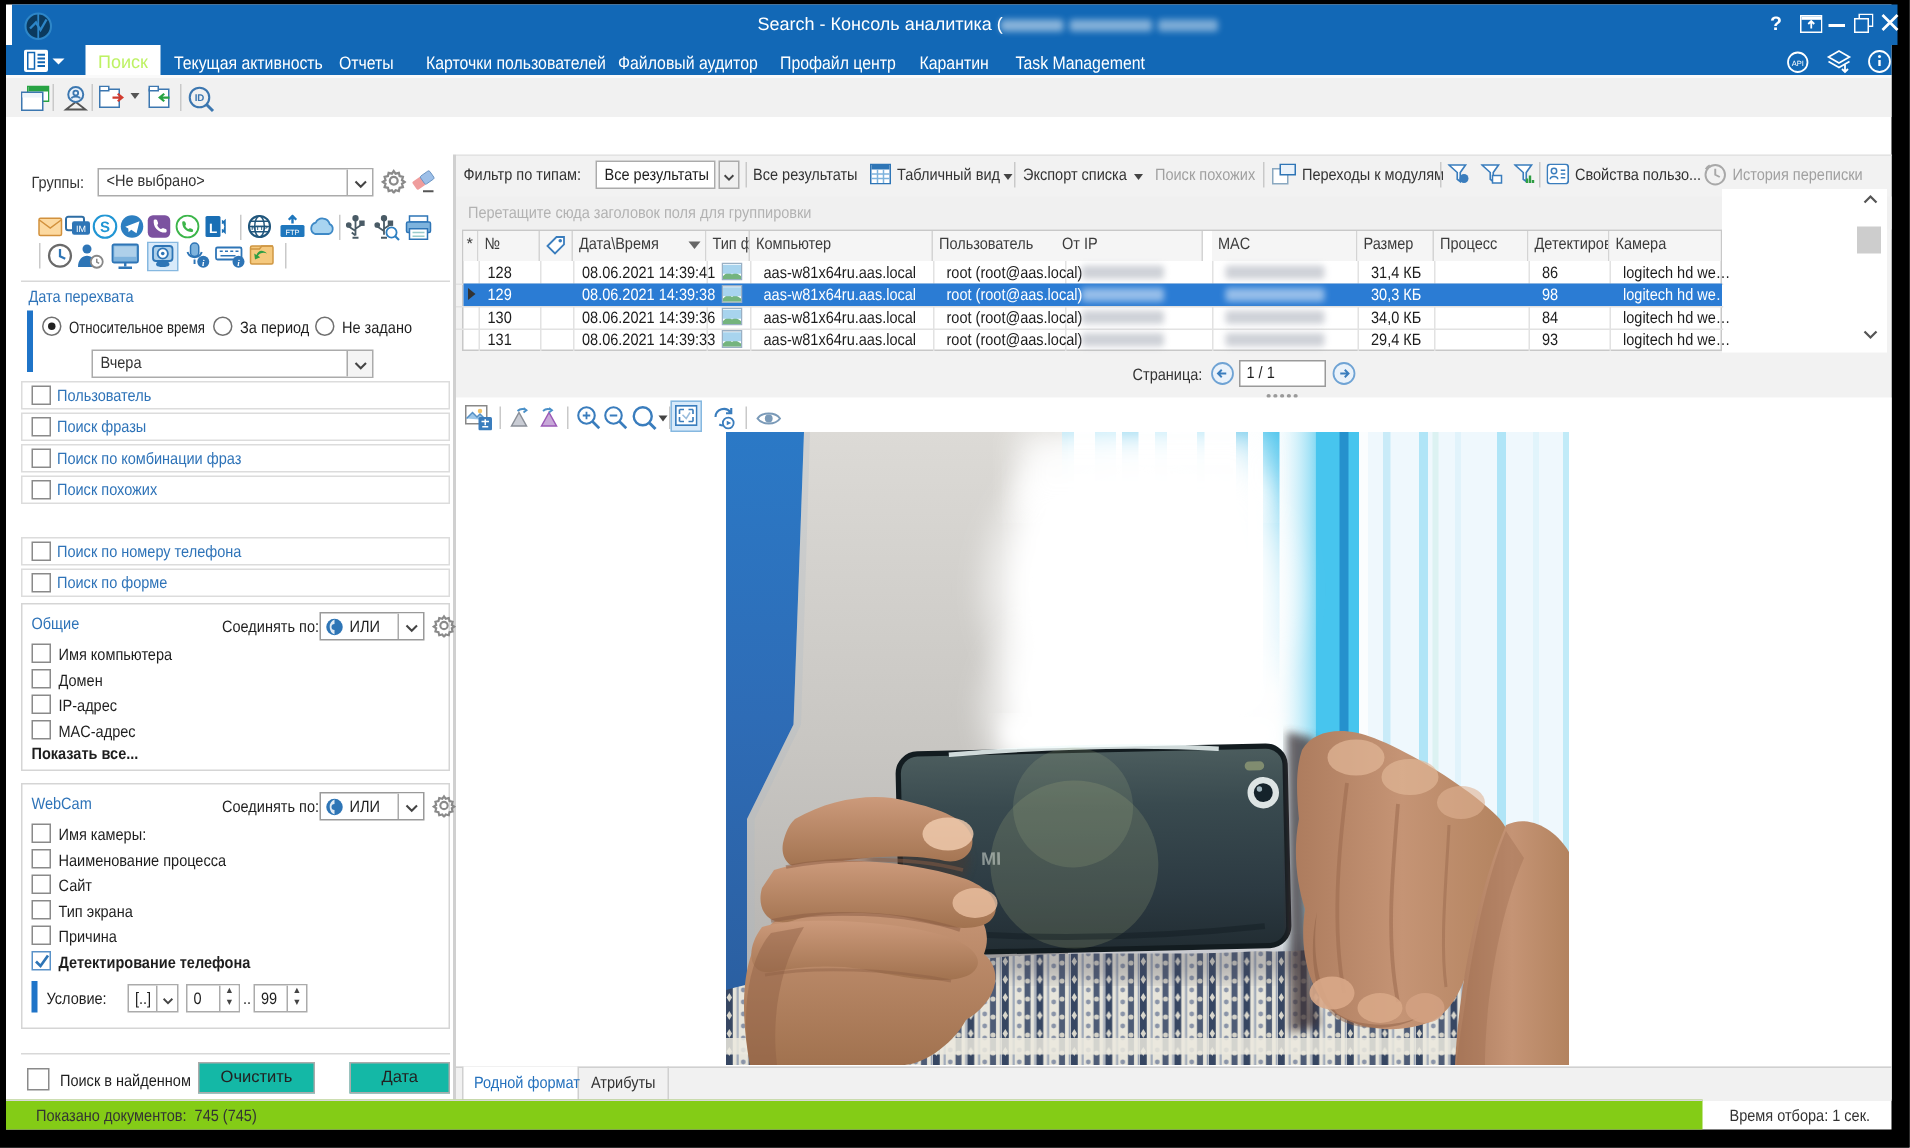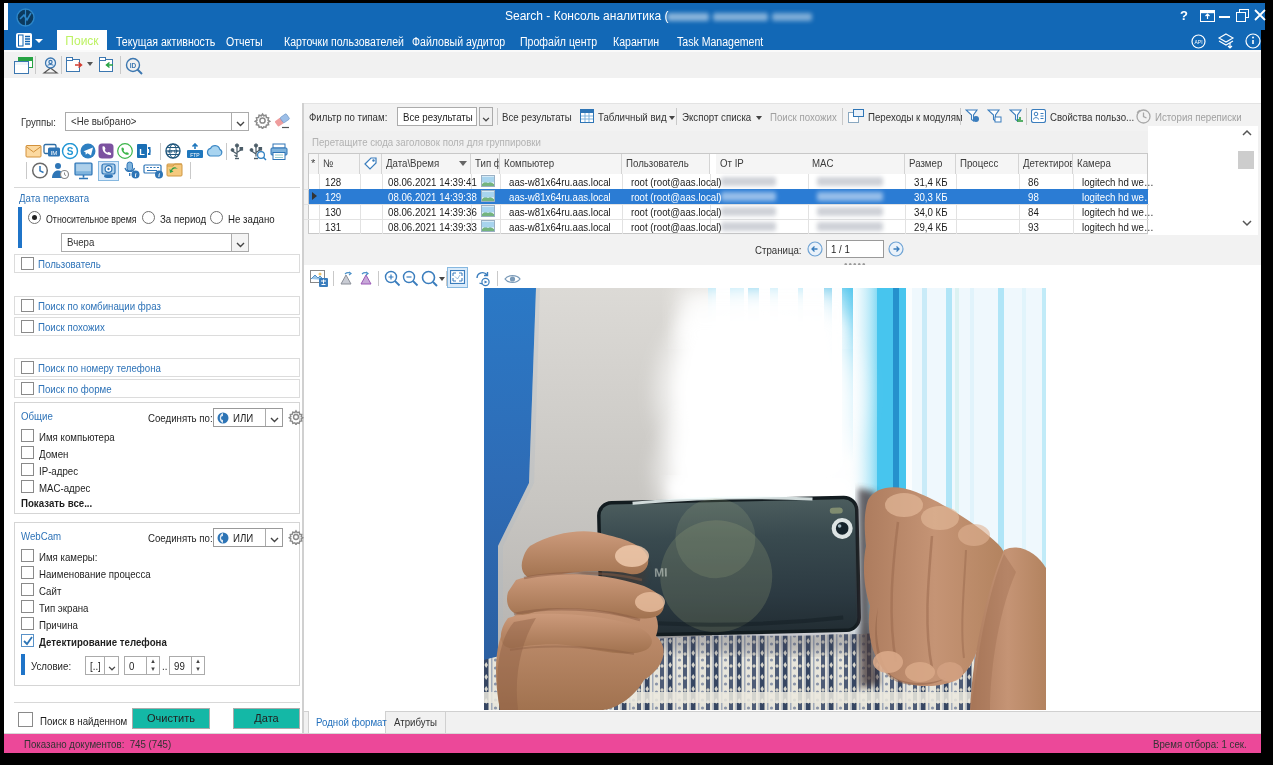--- a/index.html
+++ b/index.html
@@ -479,7 +479,7 @@
   <div class="ghead" style="left:167px;top:50px;width:29px;height:20px"><span>Тип фа</span></div>
   <div class="ghead" style="left:196px;top:50px;width:122px;height:20px"><span>Компьютер</span></div>
   <div class="ghead" style="left:318px;top:50px;width:88px;height:20px"><span>Пользователь</span></div>
-  <div class="ghead" style="left:412px;top:50px;width:98px;height:20px"><span>От IP</span></div>
+  <div class="ghead" style="left:400px;top:50px;width:98px;height:20px"><span>От IP</span></div>
   <div class="ghead" style="left:504px;top:50px;width:97px;height:20px"><span>MAC</span></div>
   <div class="ghead" style="left:601px;top:50px;width:51px;height:20px"><span>Размер</span></div>
   <div class="ghead" style="left:652px;top:50px;width:63px;height:20px"><span>Процесс</span></div>

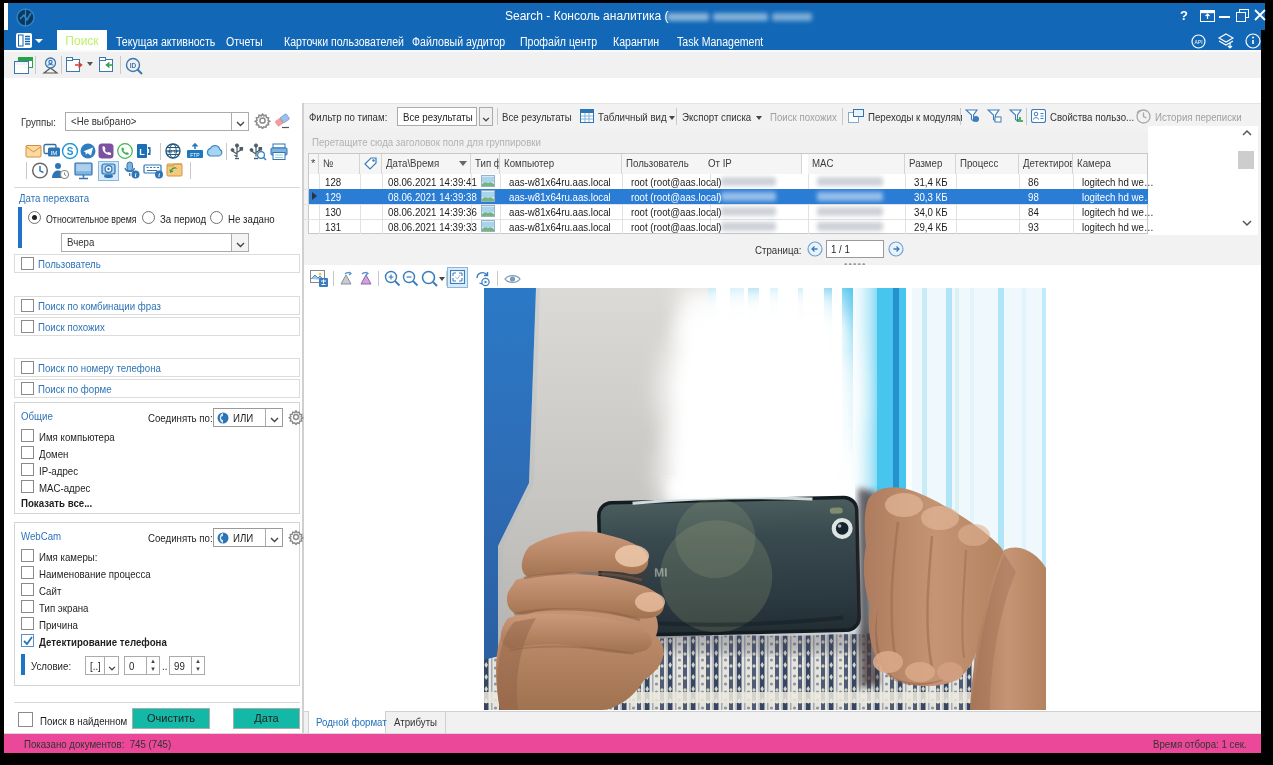--- a/index.html
+++ b/index.html
@@ -289,6 +289,10 @@
   <div class="rowbox" style="top:151px">
           <div class="cbx" style="left:6px;top:2px"></div>
           <div class="ab t11b" style="left:23px;top:3px"><span>Пользователь</span></div>
+        </div>
+  <div class="rowbox" style="top:172px">
+          <div class="cbx" style="left:6px;top:2px"></div>
+          <div class="ab t11b" style="left:23px;top:3px">Поиск фразы</div>
         </div>
   <div class="rowbox" style="top:193px">
           <div class="cbx" style="left:6px;top:2px"></div>

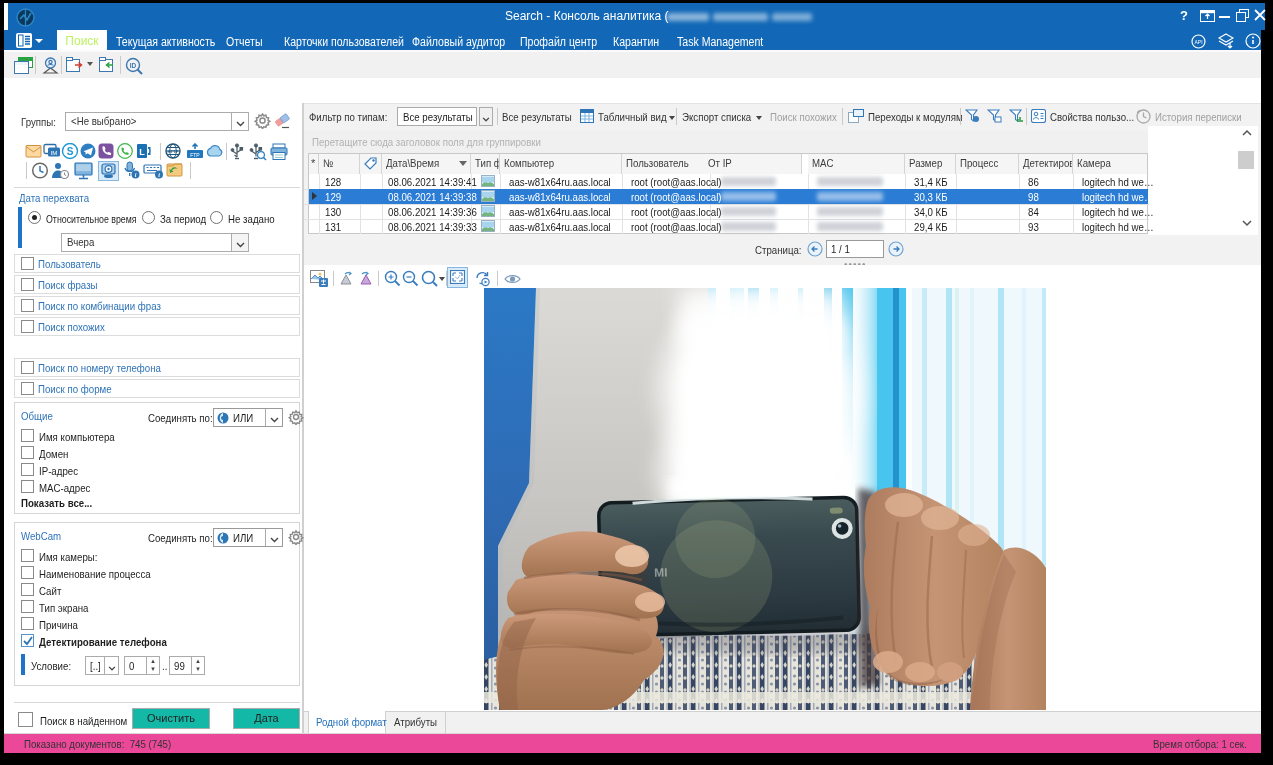--- a/index.html
+++ b/index.html
@@ -23,7 +23,7 @@
 #tabrow{position:absolute;left:0;top:75px;width:1257px;height:25px;background:#f2f2f2}
 #leftp{position:absolute;left:0;top:100px;width:300px;height:630px;background:#fff;border-right:2px solid #d0d0d0}
 #rightp{position:absolute;left:300px;top:100px;width:957px;height:630px;background:#f2f2f2;border-top:1px solid #e3e3e3}
-#statusbar{position:absolute;left:0;top:730px;width:1257px;height:20px;background:#ec4899;border-top:1px solid #d8d8d8}
+#statusbar{position:absolute;left:0;top:730px;width:1131px;height:20px;background:#84cc16;border-top:1px solid #d8d8d8}
 .t11{font-size:11px;color:var(--txt);white-space:nowrap;transform:scaleX(.88);transform-origin:0 50%}
 .t11b{font-size:11px;color:var(--lblblue);white-space:nowrap;transform:scaleX(.88);transform-origin:0 50%}
 .gr{color:#a0a0a0}

